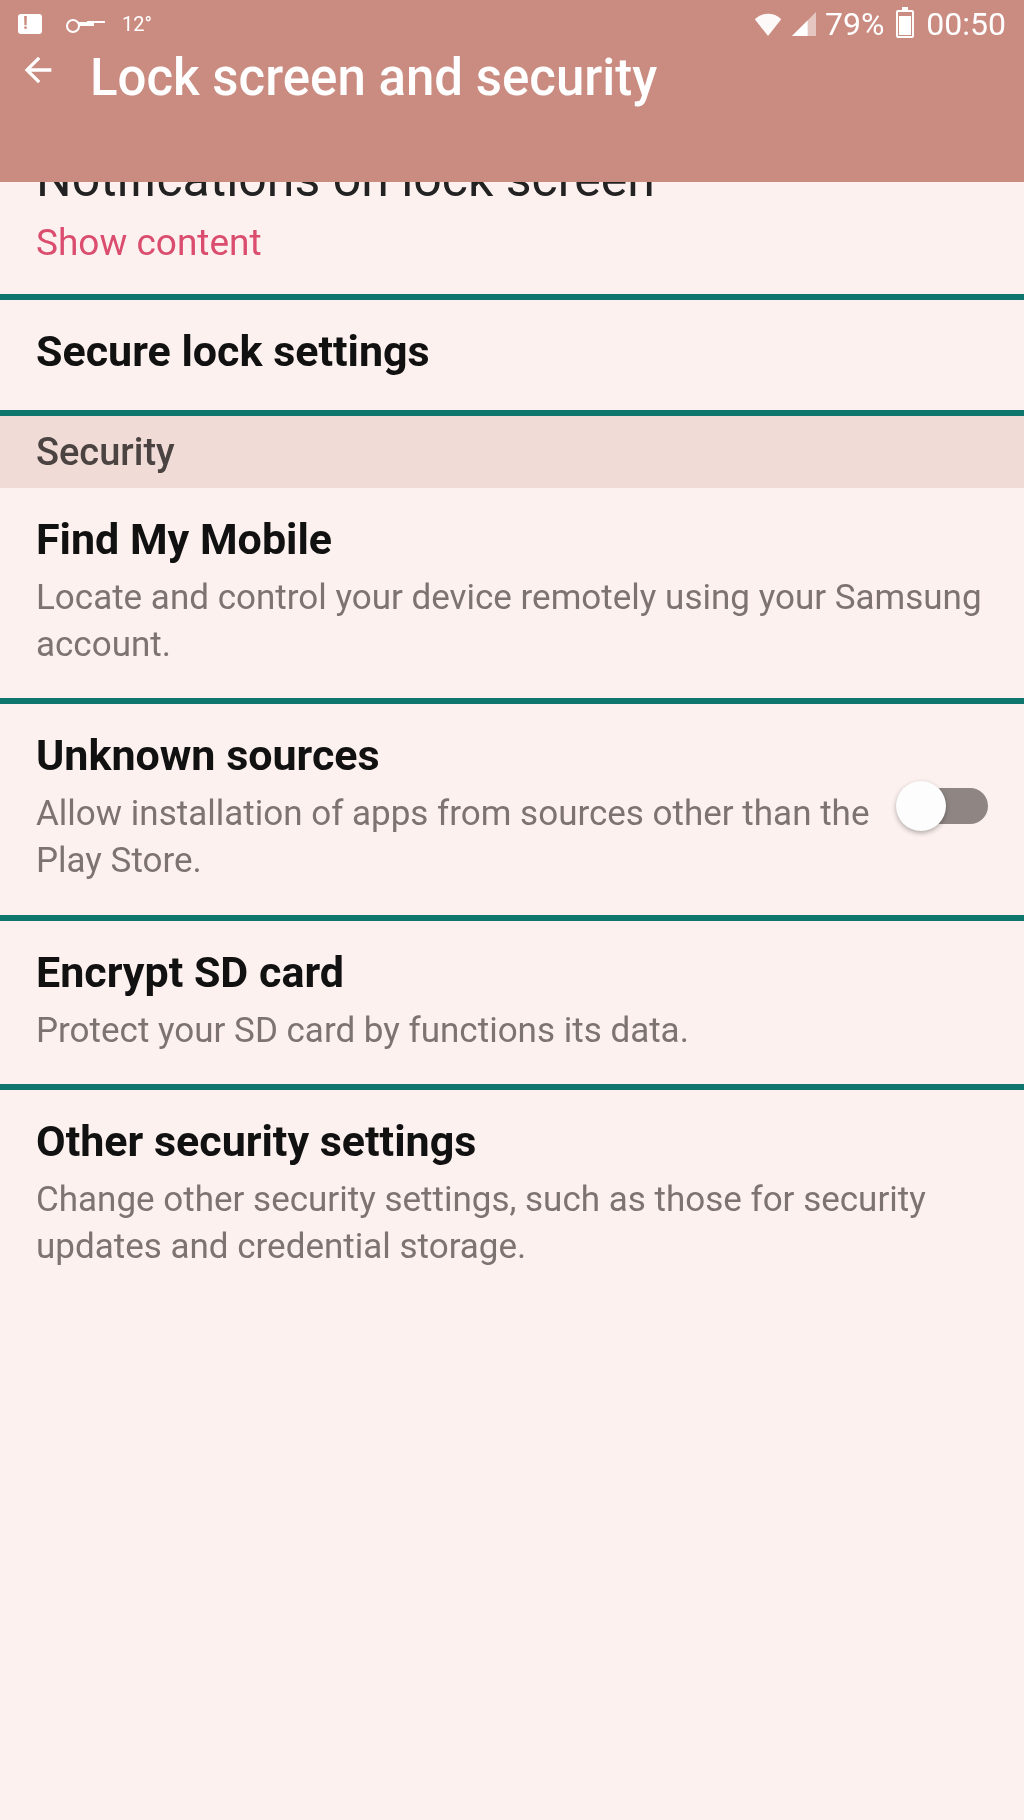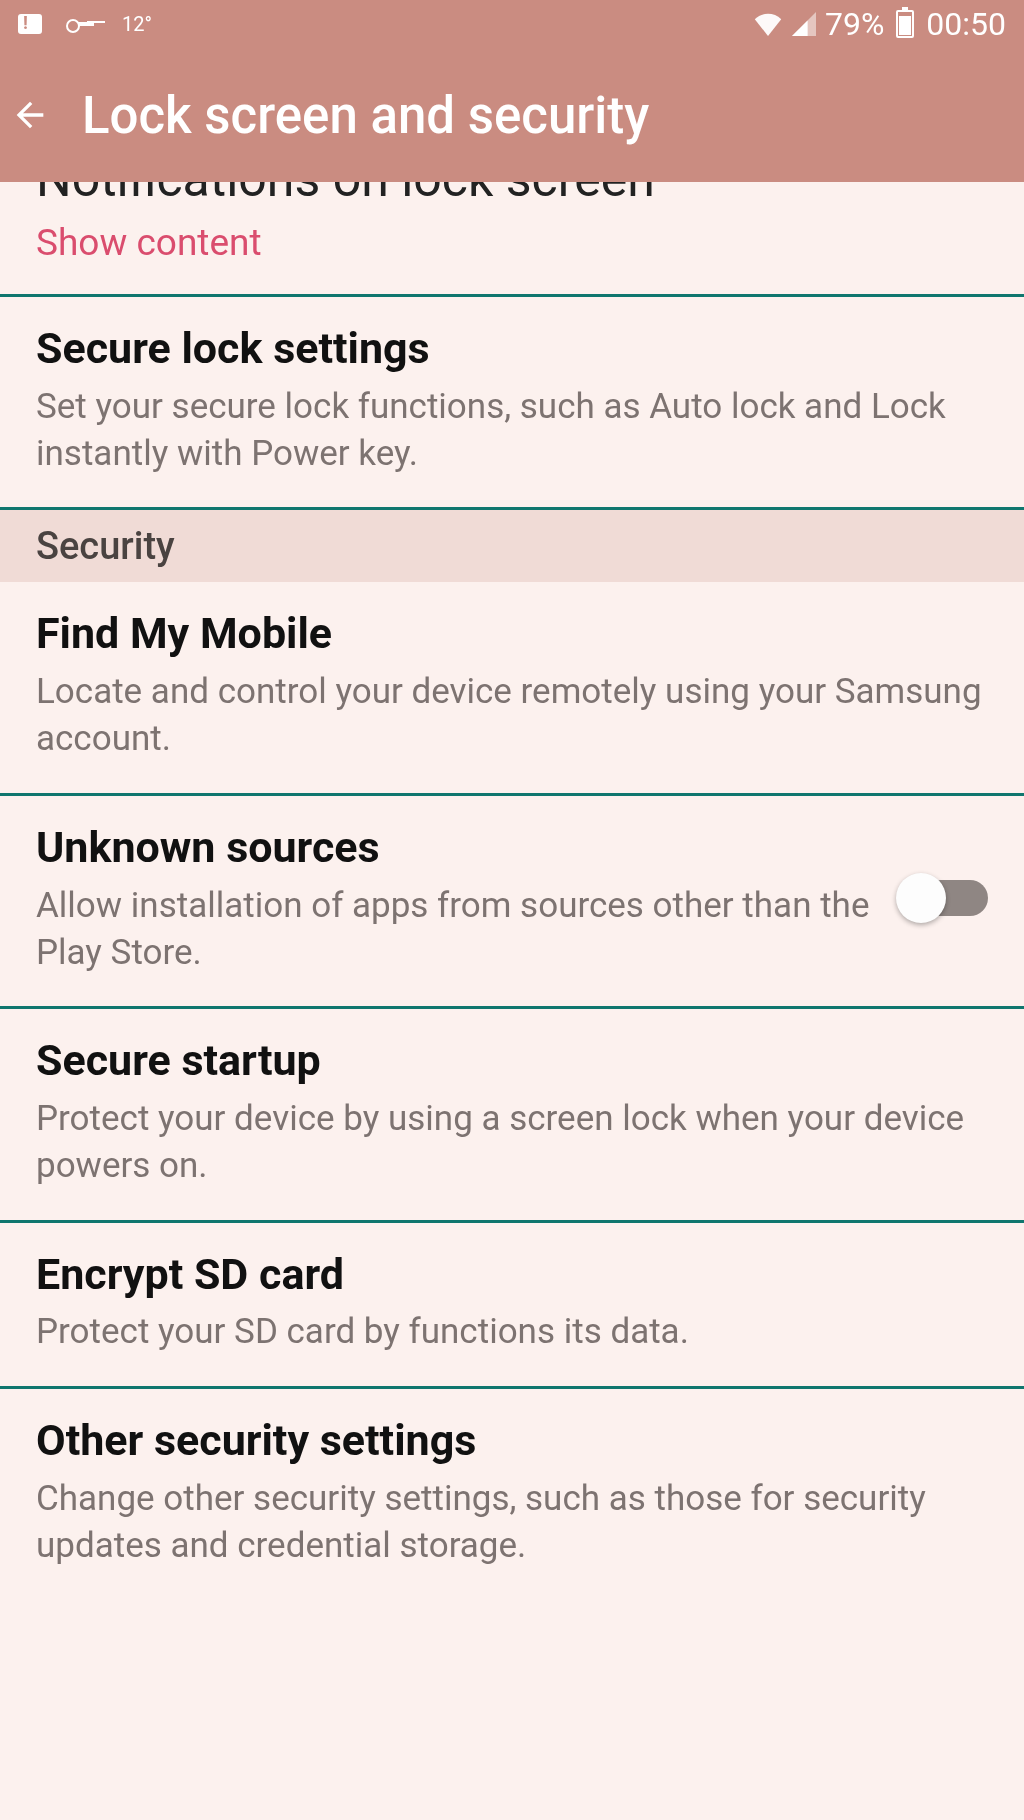--- a/index.html
+++ b/index.html
@@ -113,8 +113,7 @@
       height: 134px;
       background: #ca8c81;
       display: flex;
-      align-items: center;
-      padding: 0 8px;
+      padding: 0 16px;
       gap: 30px;
     }
     .back-btn {

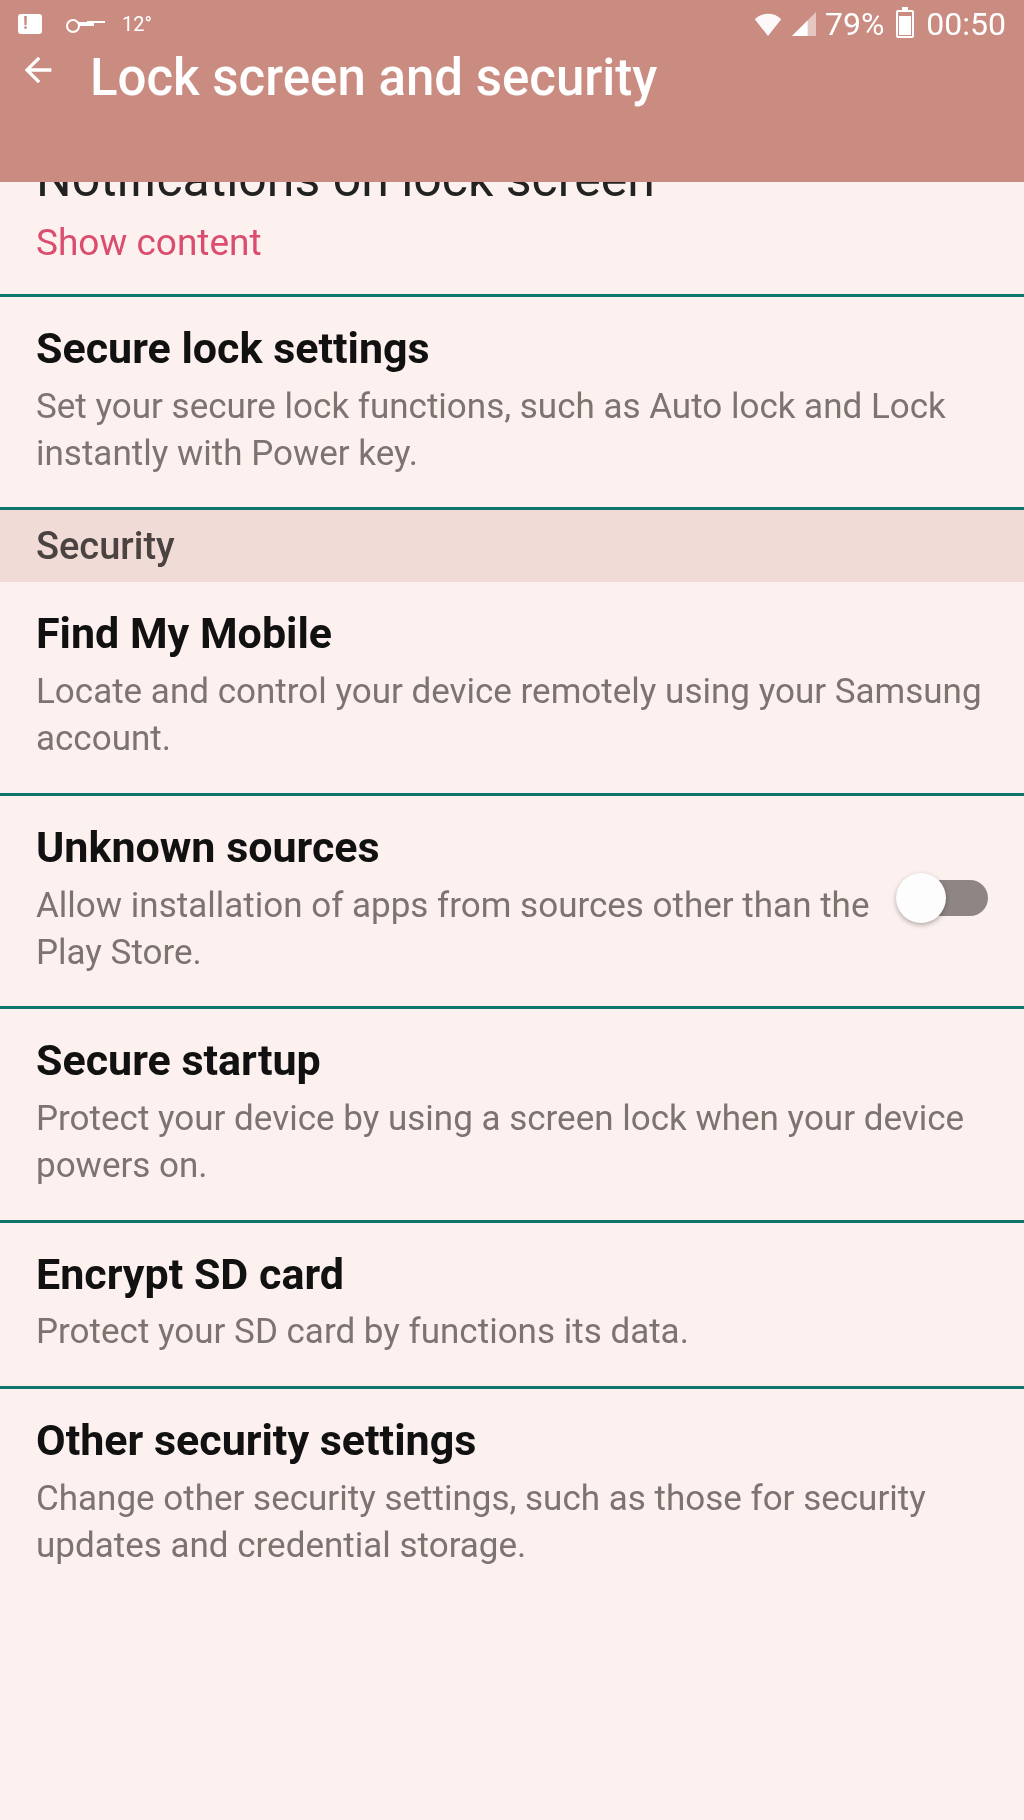--- a/index.html
+++ b/index.html
@@ -134,7 +134,7 @@
     }
     .item {
       padding: 24px 36px 30px;
-      border-bottom: 3px solid #0f766e;
+      border-bottom: 6px solid #0f766e;
       display: flex;
       align-items: center;
       cursor: pointer;

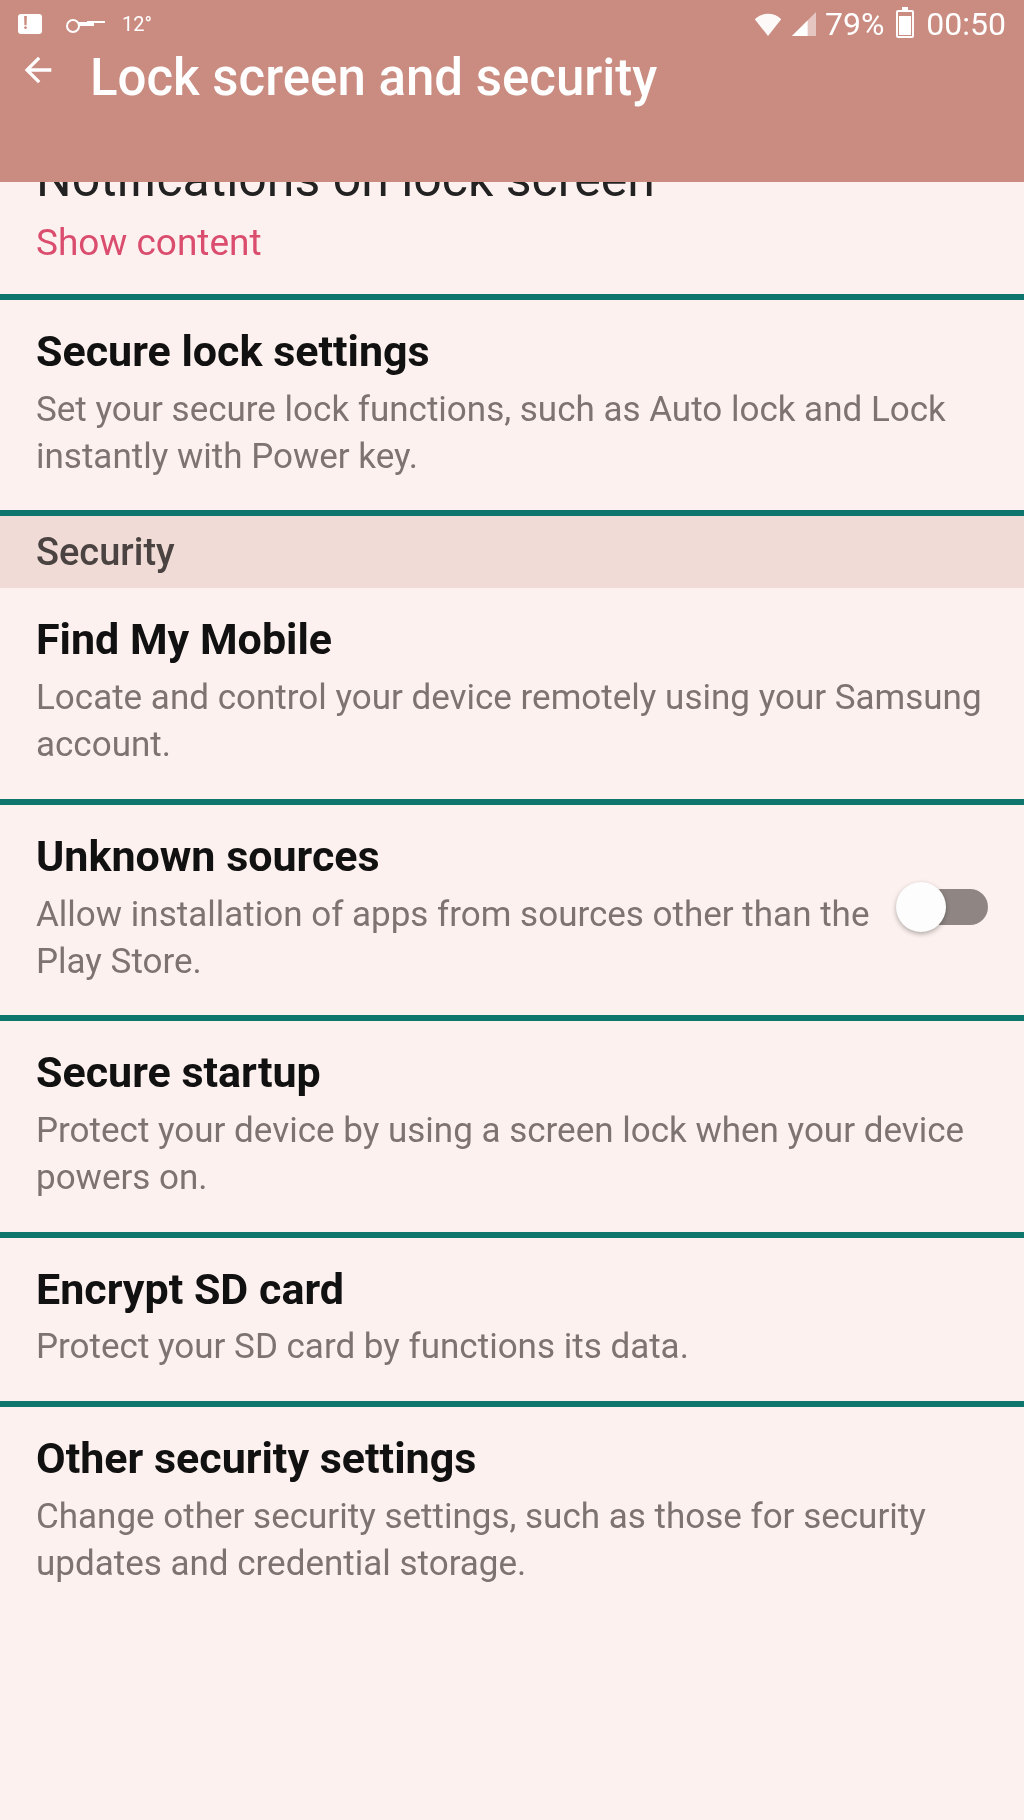--- a/index.html
+++ b/index.html
@@ -250,7 +250,6 @@
   <div class="item">
     <div class="item-text">
       <div class="item-title">Secure lock settings</div>
-      <div class="item-sub">Set your secure lock functions, such as Auto lock and Lock instantly with Power key.</div>
     </div>
   </div>
 

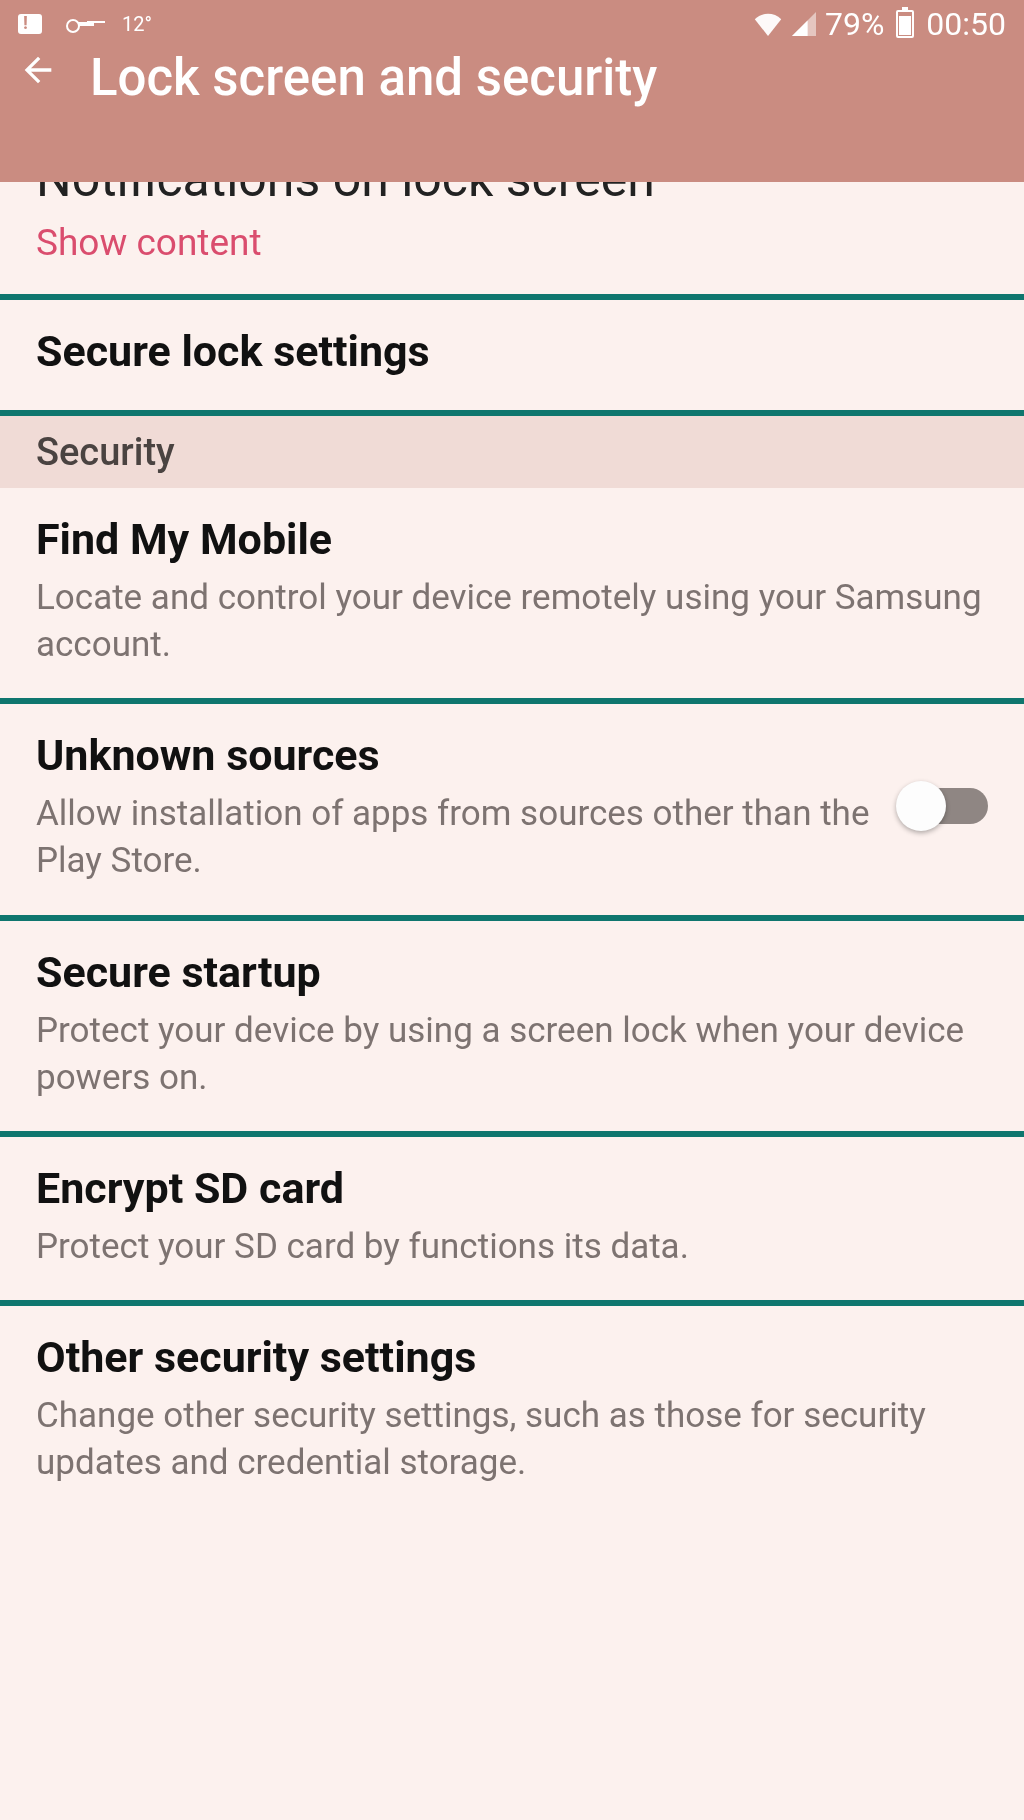--- a/index.html
+++ b/index.html
@@ -272,12 +272,6 @@
     </div>
   </div>
 
-  <div class="item">
-    <div class="item-text">
-      <div class="item-title">Secure startup</div>
-      <div class="item-sub">Protect your device by using a screen lock when your device powers on.</div>
-    </div>
-  </div>
 
   <div class="item">
     <div class="item-text">

